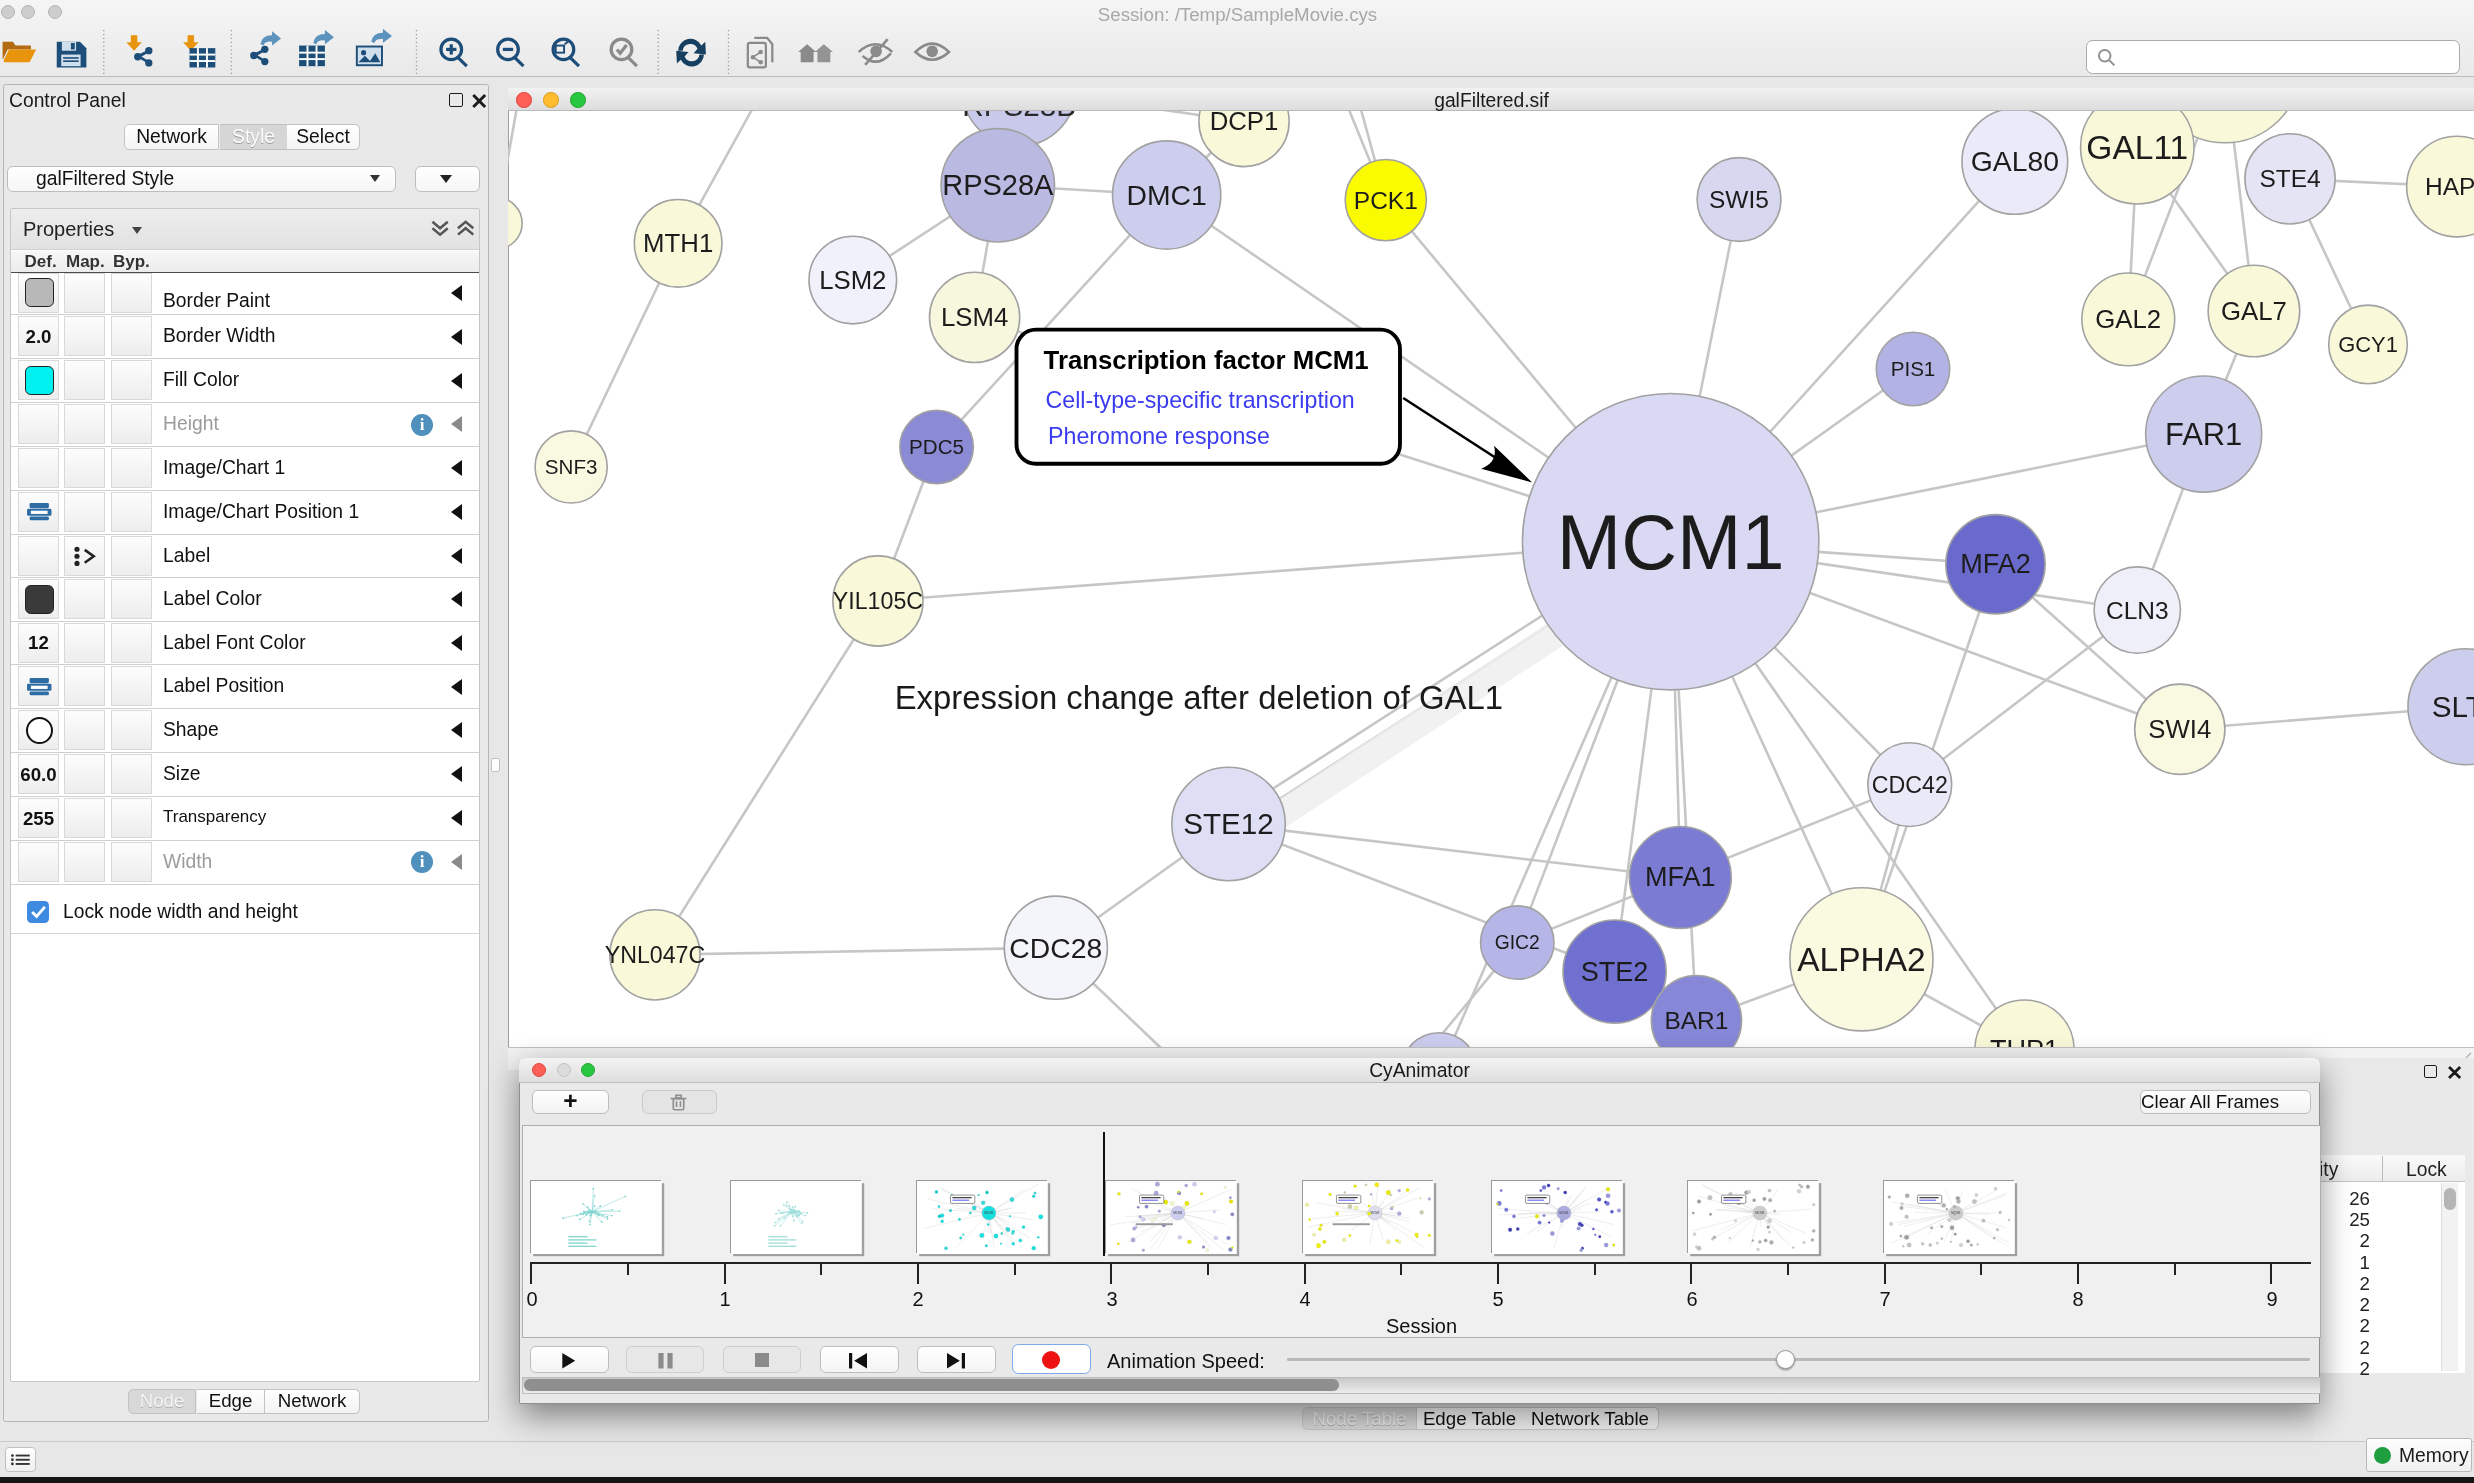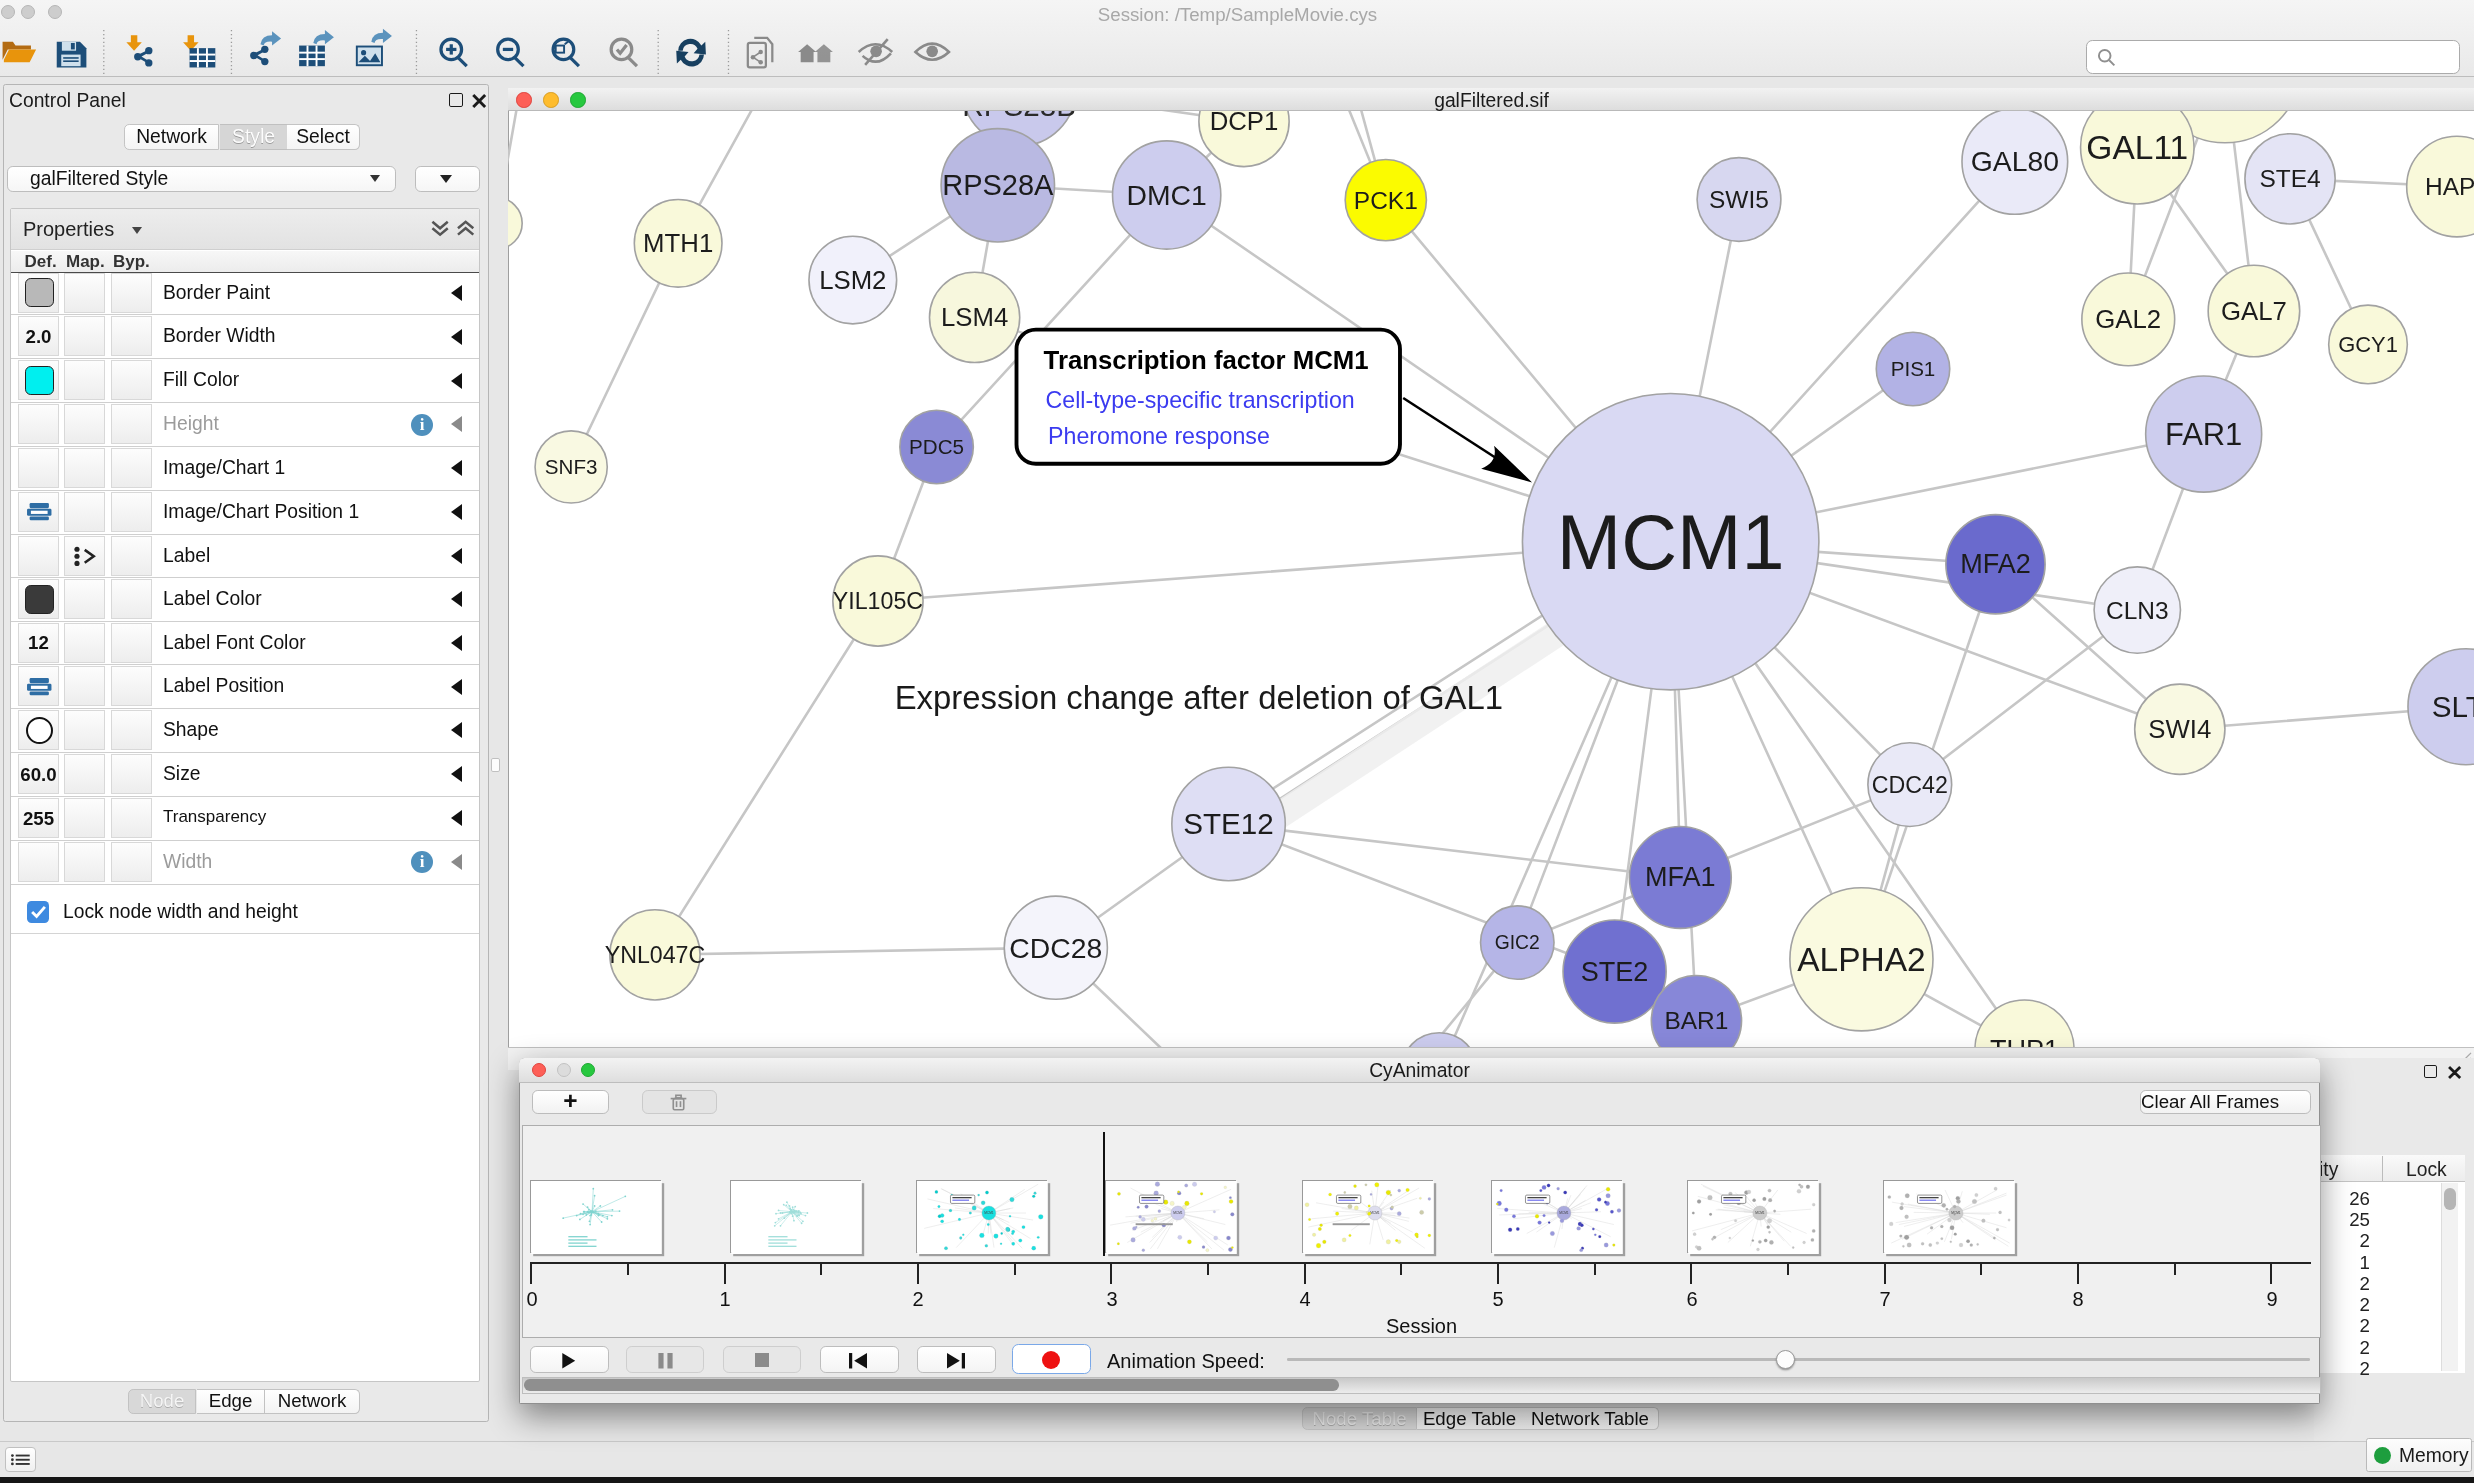--- a/index.html
+++ b/index.html
@@ -156,7 +156,7 @@
 <div class="abs" style="left:124px;top:124px;width:95px;height:26px;background:linear-gradient(#fff,#f4f4f4);border:1.3px solid #c4c4c4;border-radius:5.2px 0 0 5.2px;font-size:19.3px;text-align:center;line-height:24px;color:#111;">Network</div>
 <div class="abs" style="left:220px;top:124px;width:68px;height:26px;background:#d6d6d6;border:1.3px solid #c0c0c0;border-left:none;font-size:19.3px;text-align:center;line-height:24px;color:#fdfdfd;text-shadow:0 0.6px 0.6px #999;">Style</div>
 <div class="abs" style="left:287px;top:124px;width:73px;height:26px;background:linear-gradient(#fff,#f4f4f4);border:1.3px solid #c4c4c4;border-left:none;border-radius:0 5.2px 5.2px 0;font-size:19.3px;text-align:center;line-height:24px;color:#111;">Select</div>
-<div class="abs" style="left:7px;top:166px;width:389px;height:26px;background:linear-gradient(#fff,#f6f6f6);border:1.3px solid #bdbdbd;border-radius:5.8px;font-size:19.3px;line-height:24px;color:#111;padding-left:22px;">galFiltered Style</div>
+<div class="abs" style="left:7px;top:166px;width:389px;height:26px;background:linear-gradient(#fff,#f6f6f6);border:1.3px solid #bdbdbd;border-radius:5.8px;font-size:19.3px;line-height:24px;color:#111;padding-left:28px;">galFiltered Style</div>
 <div class="abs" style="left:370px;top:175px;width:0;height:0;border-left:5.2px solid transparent;border-right:5.2px solid transparent;border-top:7px solid #333;"></div>
 <div class="abs" style="left:415px;top:166px;width:65px;height:26px;background:linear-gradient(#fff,#f6f6f6);border:1.3px solid #bdbdbd;border-radius:5.8px;"></div>
 <div class="abs" style="left:440px;top:175px;width:0;height:0;border-left:6.4px solid transparent;border-right:6.4px solid transparent;border-top:8.4px solid #222;"></div>

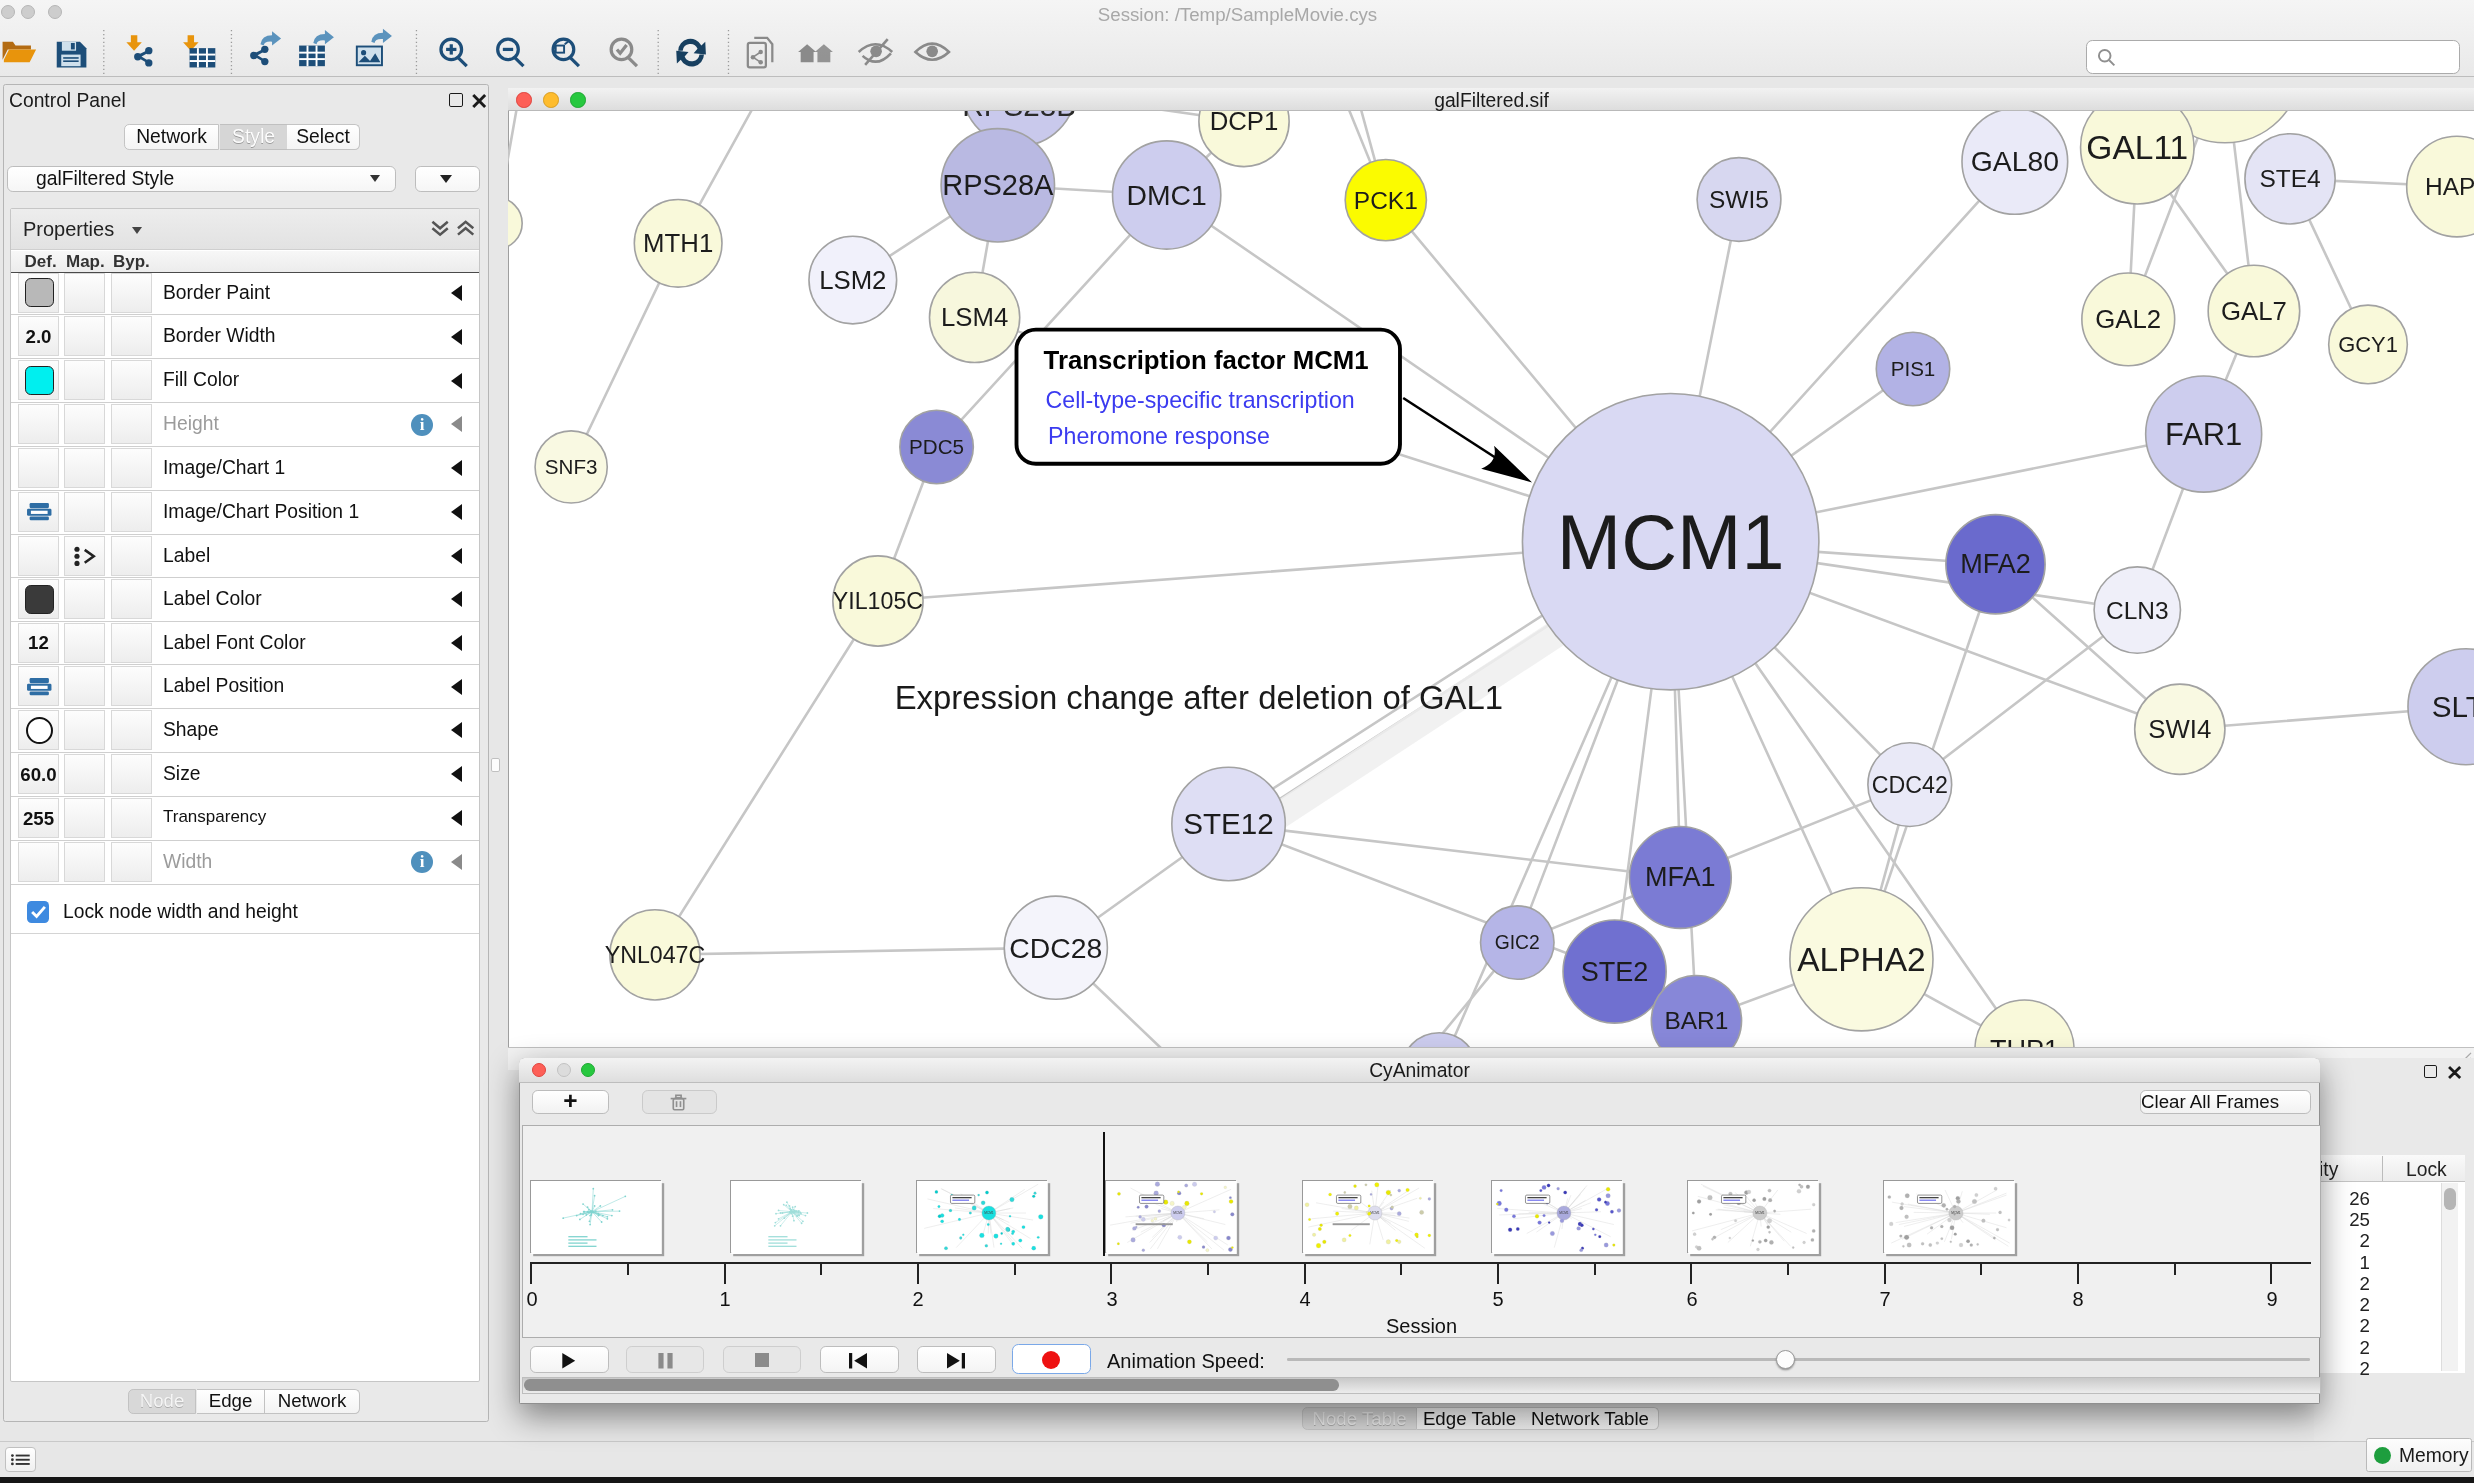--- a/index.html
+++ b/index.html
@@ -180,7 +180,7 @@
 <div class="abs" style="left:18px;top:273px;width:41px;height:40px;background:linear-gradient(#fdfdfd,#ededed);border:0.6px solid #d8d8d8;"></div>
 <div class="abs" style="left:64px;top:273px;width:41px;height:40px;background:linear-gradient(#fdfdfd,#ededed);border:0.6px solid #d8d8d8;"></div>
 <div class="abs" style="left:111px;top:273px;width:41px;height:40px;background:linear-gradient(#fdfdfd,#ededed);border:0.6px solid #d8d8d8;"></div>
-<div class="abs" style="left:163px;top:282px;font-size:19.3px;color:#111;">Border Paint</div>
+<div class="abs" style="left:163px;top:290px;font-size:19.3px;color:#111;">Border Paint</div>
 <div class="abs" style="left:451px;top:285px;width:0;height:0;border-top:8.4px solid transparent;border-bottom:8.4px solid transparent;border-right:11.6px solid #111;"></div>
 <div class="abs" style="left:24.5px;top:278px;width:29px;height:29px;background:#b8b8b8;border:1.6px solid #222;border-radius:5.8px;"></div>
 <div class="abs" style="left:11px;top:358px;width:468px;height:0.6px;background:#cfcfcf;"></div>

